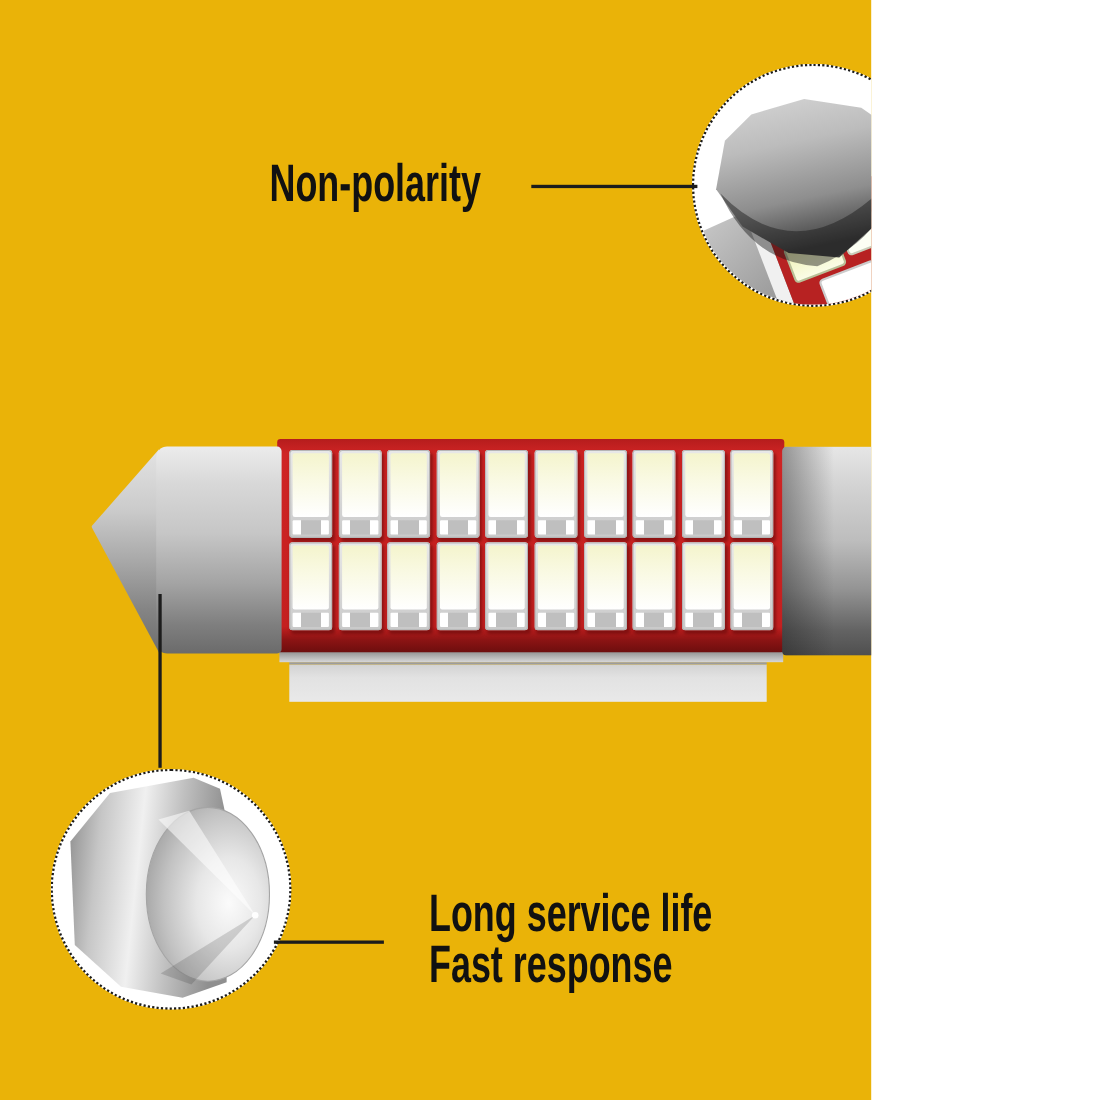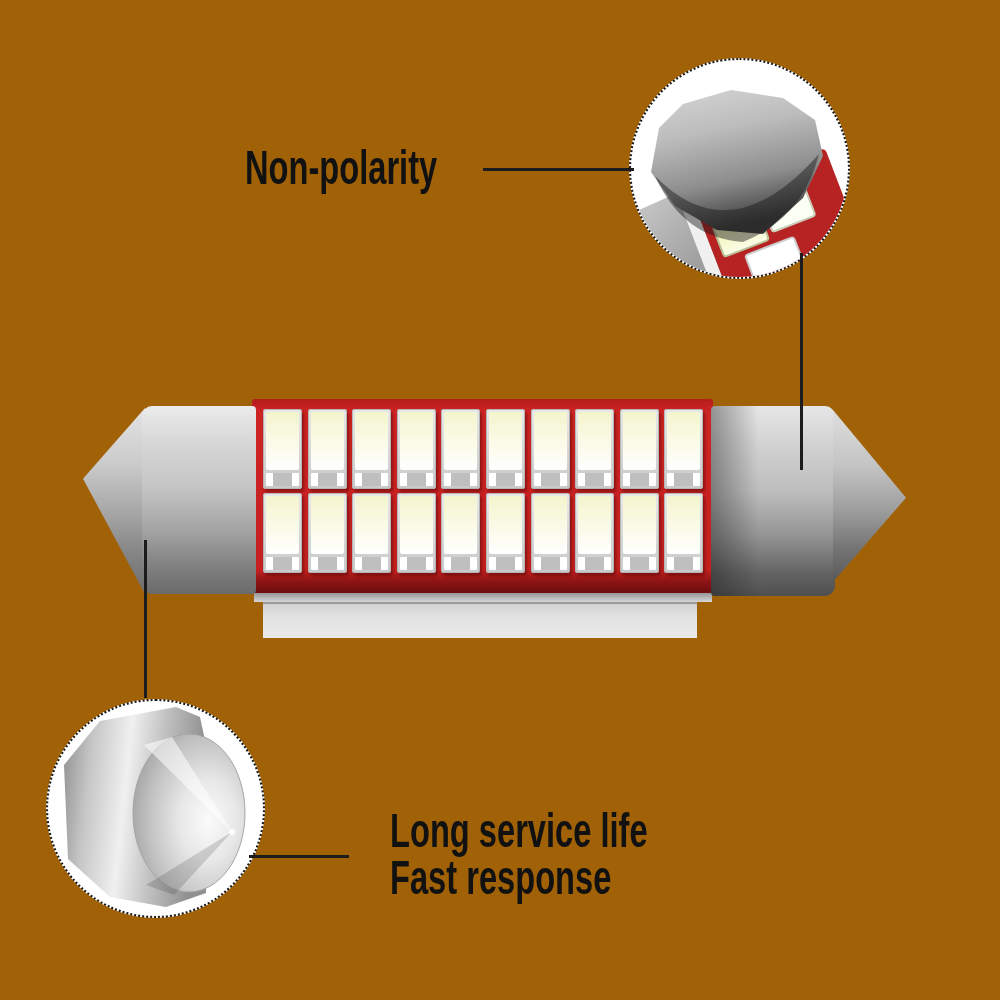--- a/index.html
+++ b/index.html
@@ -3,7 +3,7 @@
 <meta charset="utf-8">
 <style>
   html,body{margin:0;padding:0;background:#fff;}
-  #canvas{position:relative;width:1000px;height:1000px;background:#a16207;overflow:hidden;
+  #canvas{position:relative;width:792px;height:1000px;background:#eab308;overflow:hidden;
           font-family:"Liberation Sans","DejaVu Sans",sans-serif;}
   .label{position:absolute;font-weight:700;font-size:48px;line-height:1;color:#111;
          transform:scaleX(0.68);transform-origin:left top;white-space:nowrap;}

